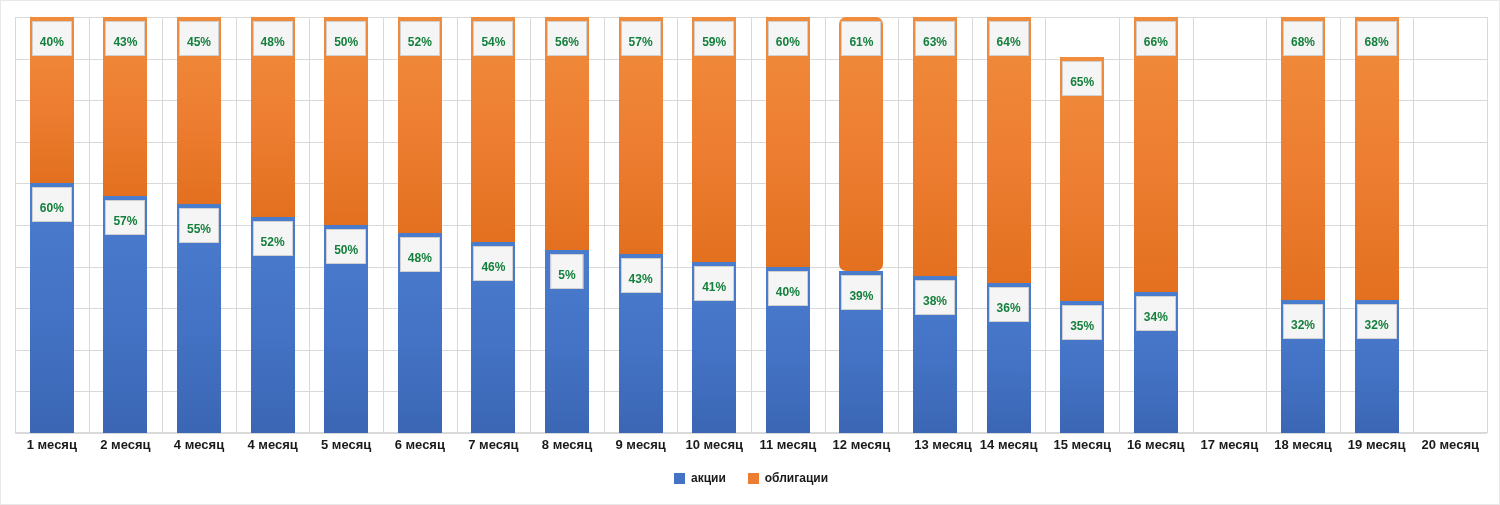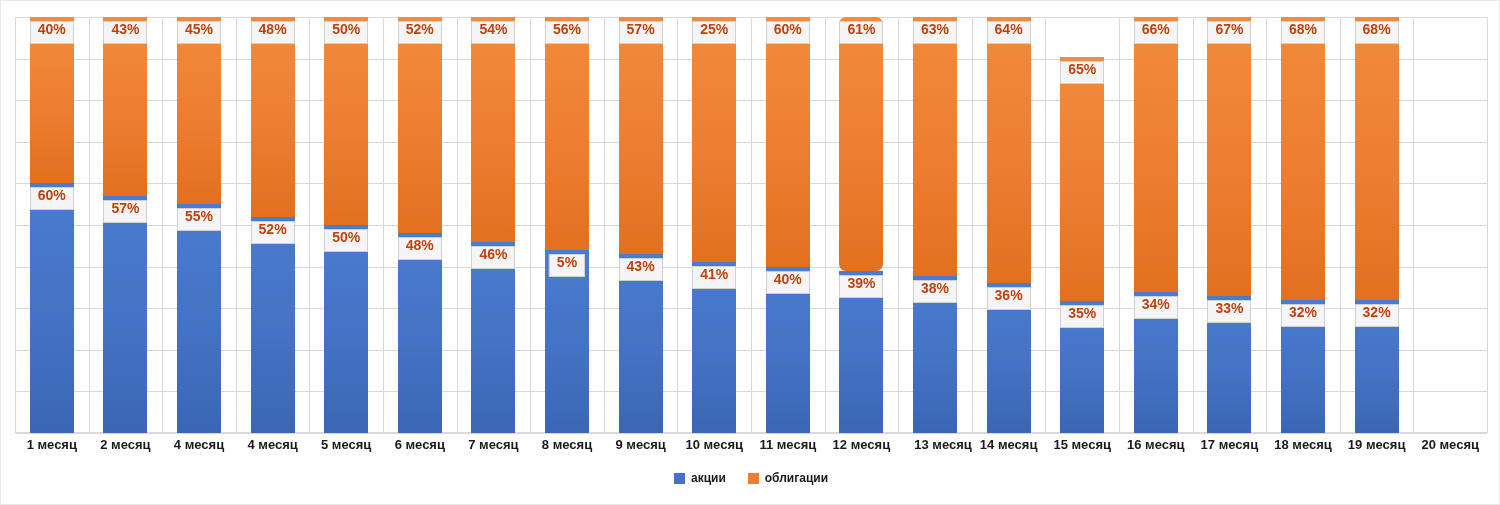--- a/index.html
+++ b/index.html
@@ -93,11 +93,11 @@
     top: 4px;
     background: #f5f5f5;
     border: 1px solid #d0d0d0;
-    color: #c2410c;
-    font-size: 14px;
+    color: #15803d;
+    font-size: 12px;
     font-weight: bold;
     line-height: 1;
-    padding: 0 7px 7px 7px;
+    padding: 14px 7px 7px 7px;
     white-space: nowrap;
     font-family: "Liberation Sans", sans-serif;
   }

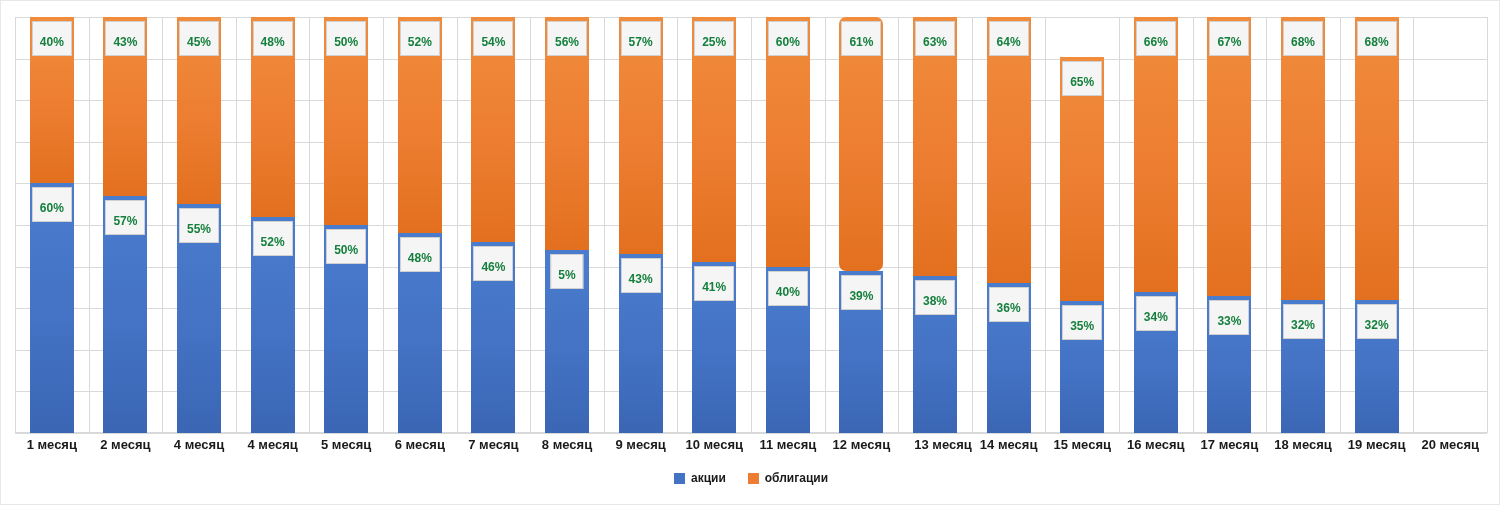--- a/index.html
+++ b/index.html
@@ -286,7 +286,7 @@
         <div class="bar-group" style="left: 662.4px; width: 73.6px;">
           <div class="bar-stack" style="width: 44px;">
             <div class="seg seg-bonds" style="flex: 59 0 0px;">
-              <div class="seg-label">25%</div>
+              <div class="seg-label">59%</div>
             </div>
             <div class="seg seg-stocks" style="flex: 41 0 0px;">
               <div class="seg-label">41%</div>

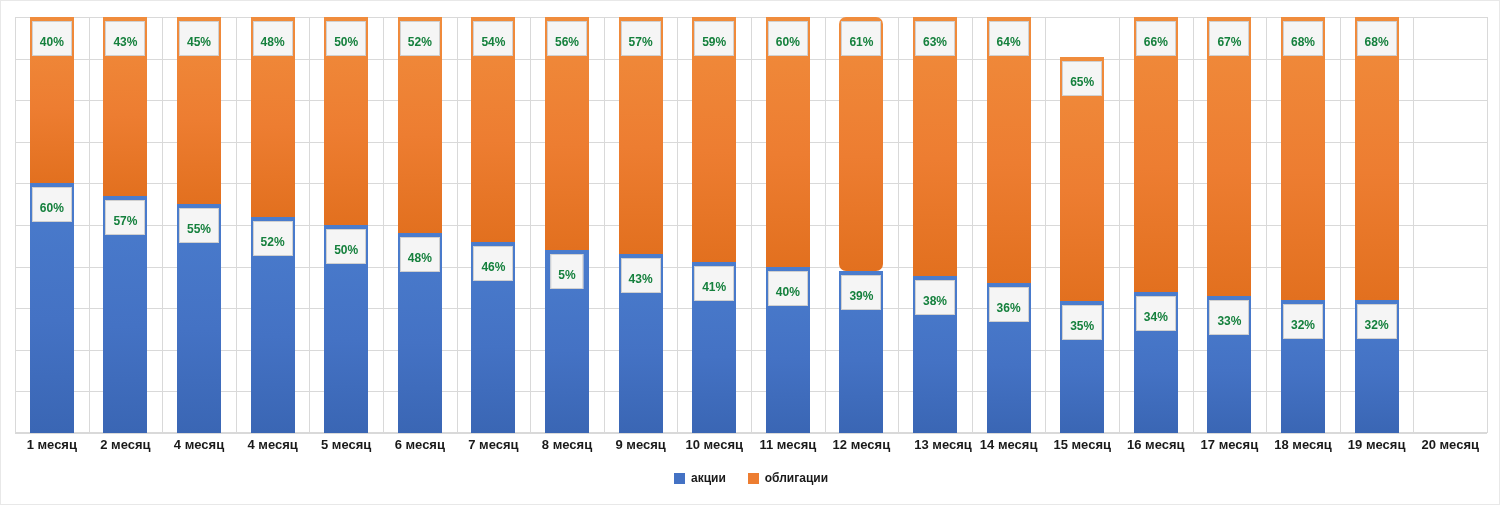--- a/index.html
+++ b/index.html
@@ -353,16 +353,6 @@
             </div>
           </div>
         </div>
-        <div class="bar-group" style="left: 1177.6px; width: 73.6px;">
-          <div class="bar-stack" style="width: 44px;">
-            <div class="seg seg-bonds" style="flex: 67 0 0px;">
-              <div class="seg-label">67%</div>
-            </div>
-            <div class="seg seg-stocks" style="flex: 33 0 0px;">
-              <div class="seg-label">33%</div>
-            </div>
-          </div>
-        </div>
         <div class="bar-group" style="left: 1251.2px; width: 73.6px;">
           <div class="bar-stack" style="width: 44px;">
             <div class="seg seg-bonds" style="flex: 68 0 0px;">

